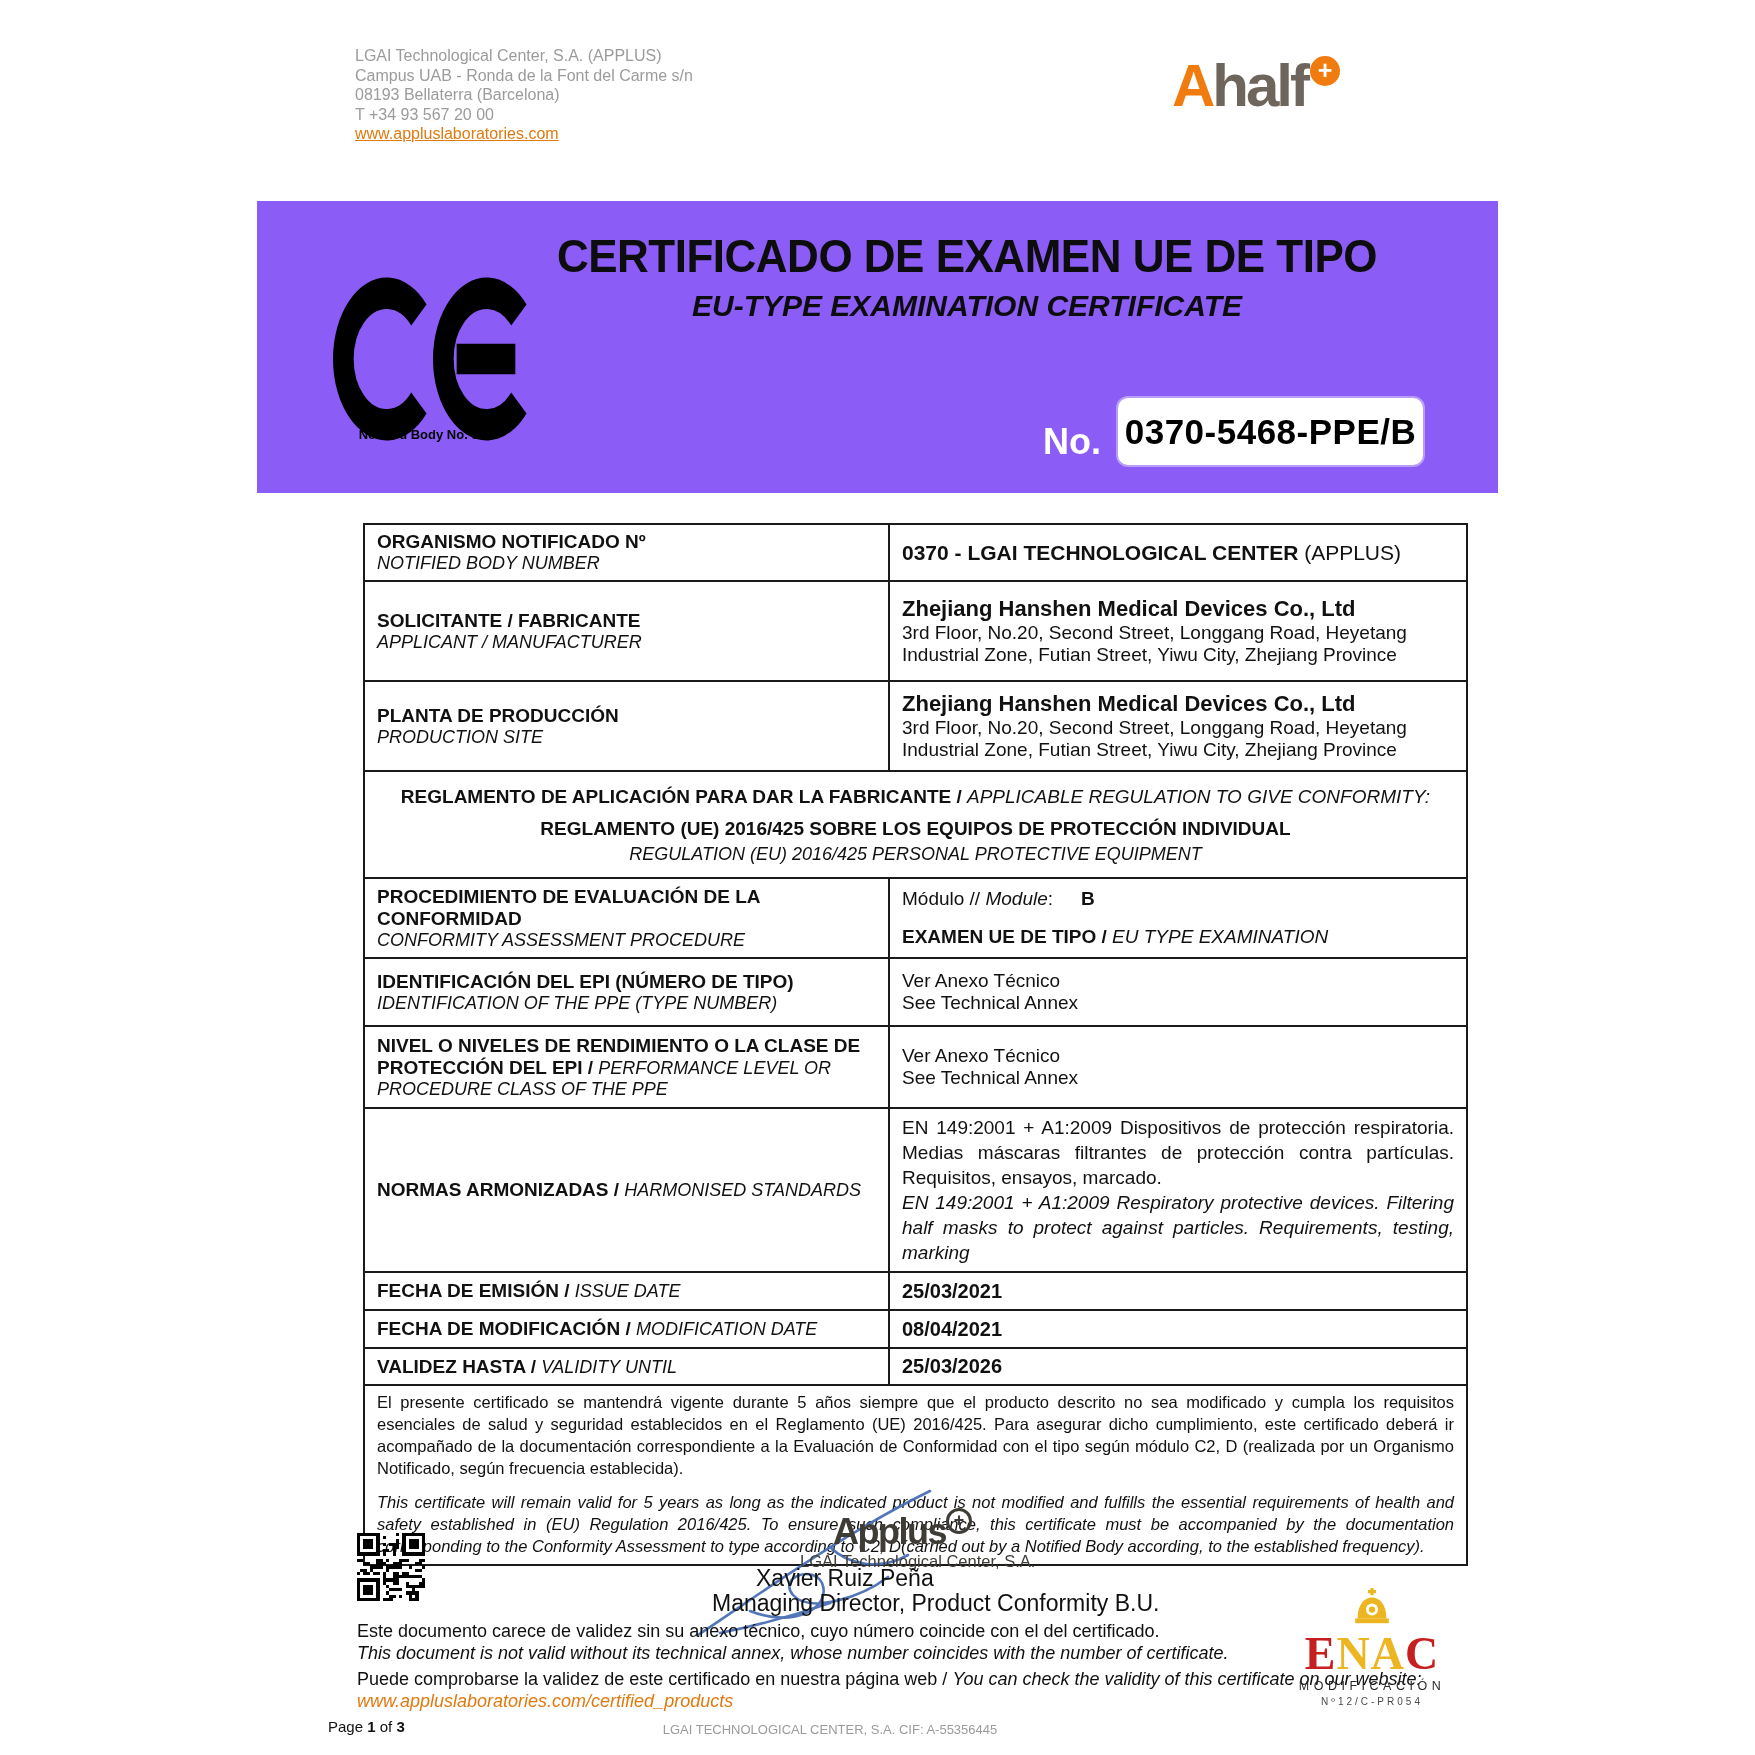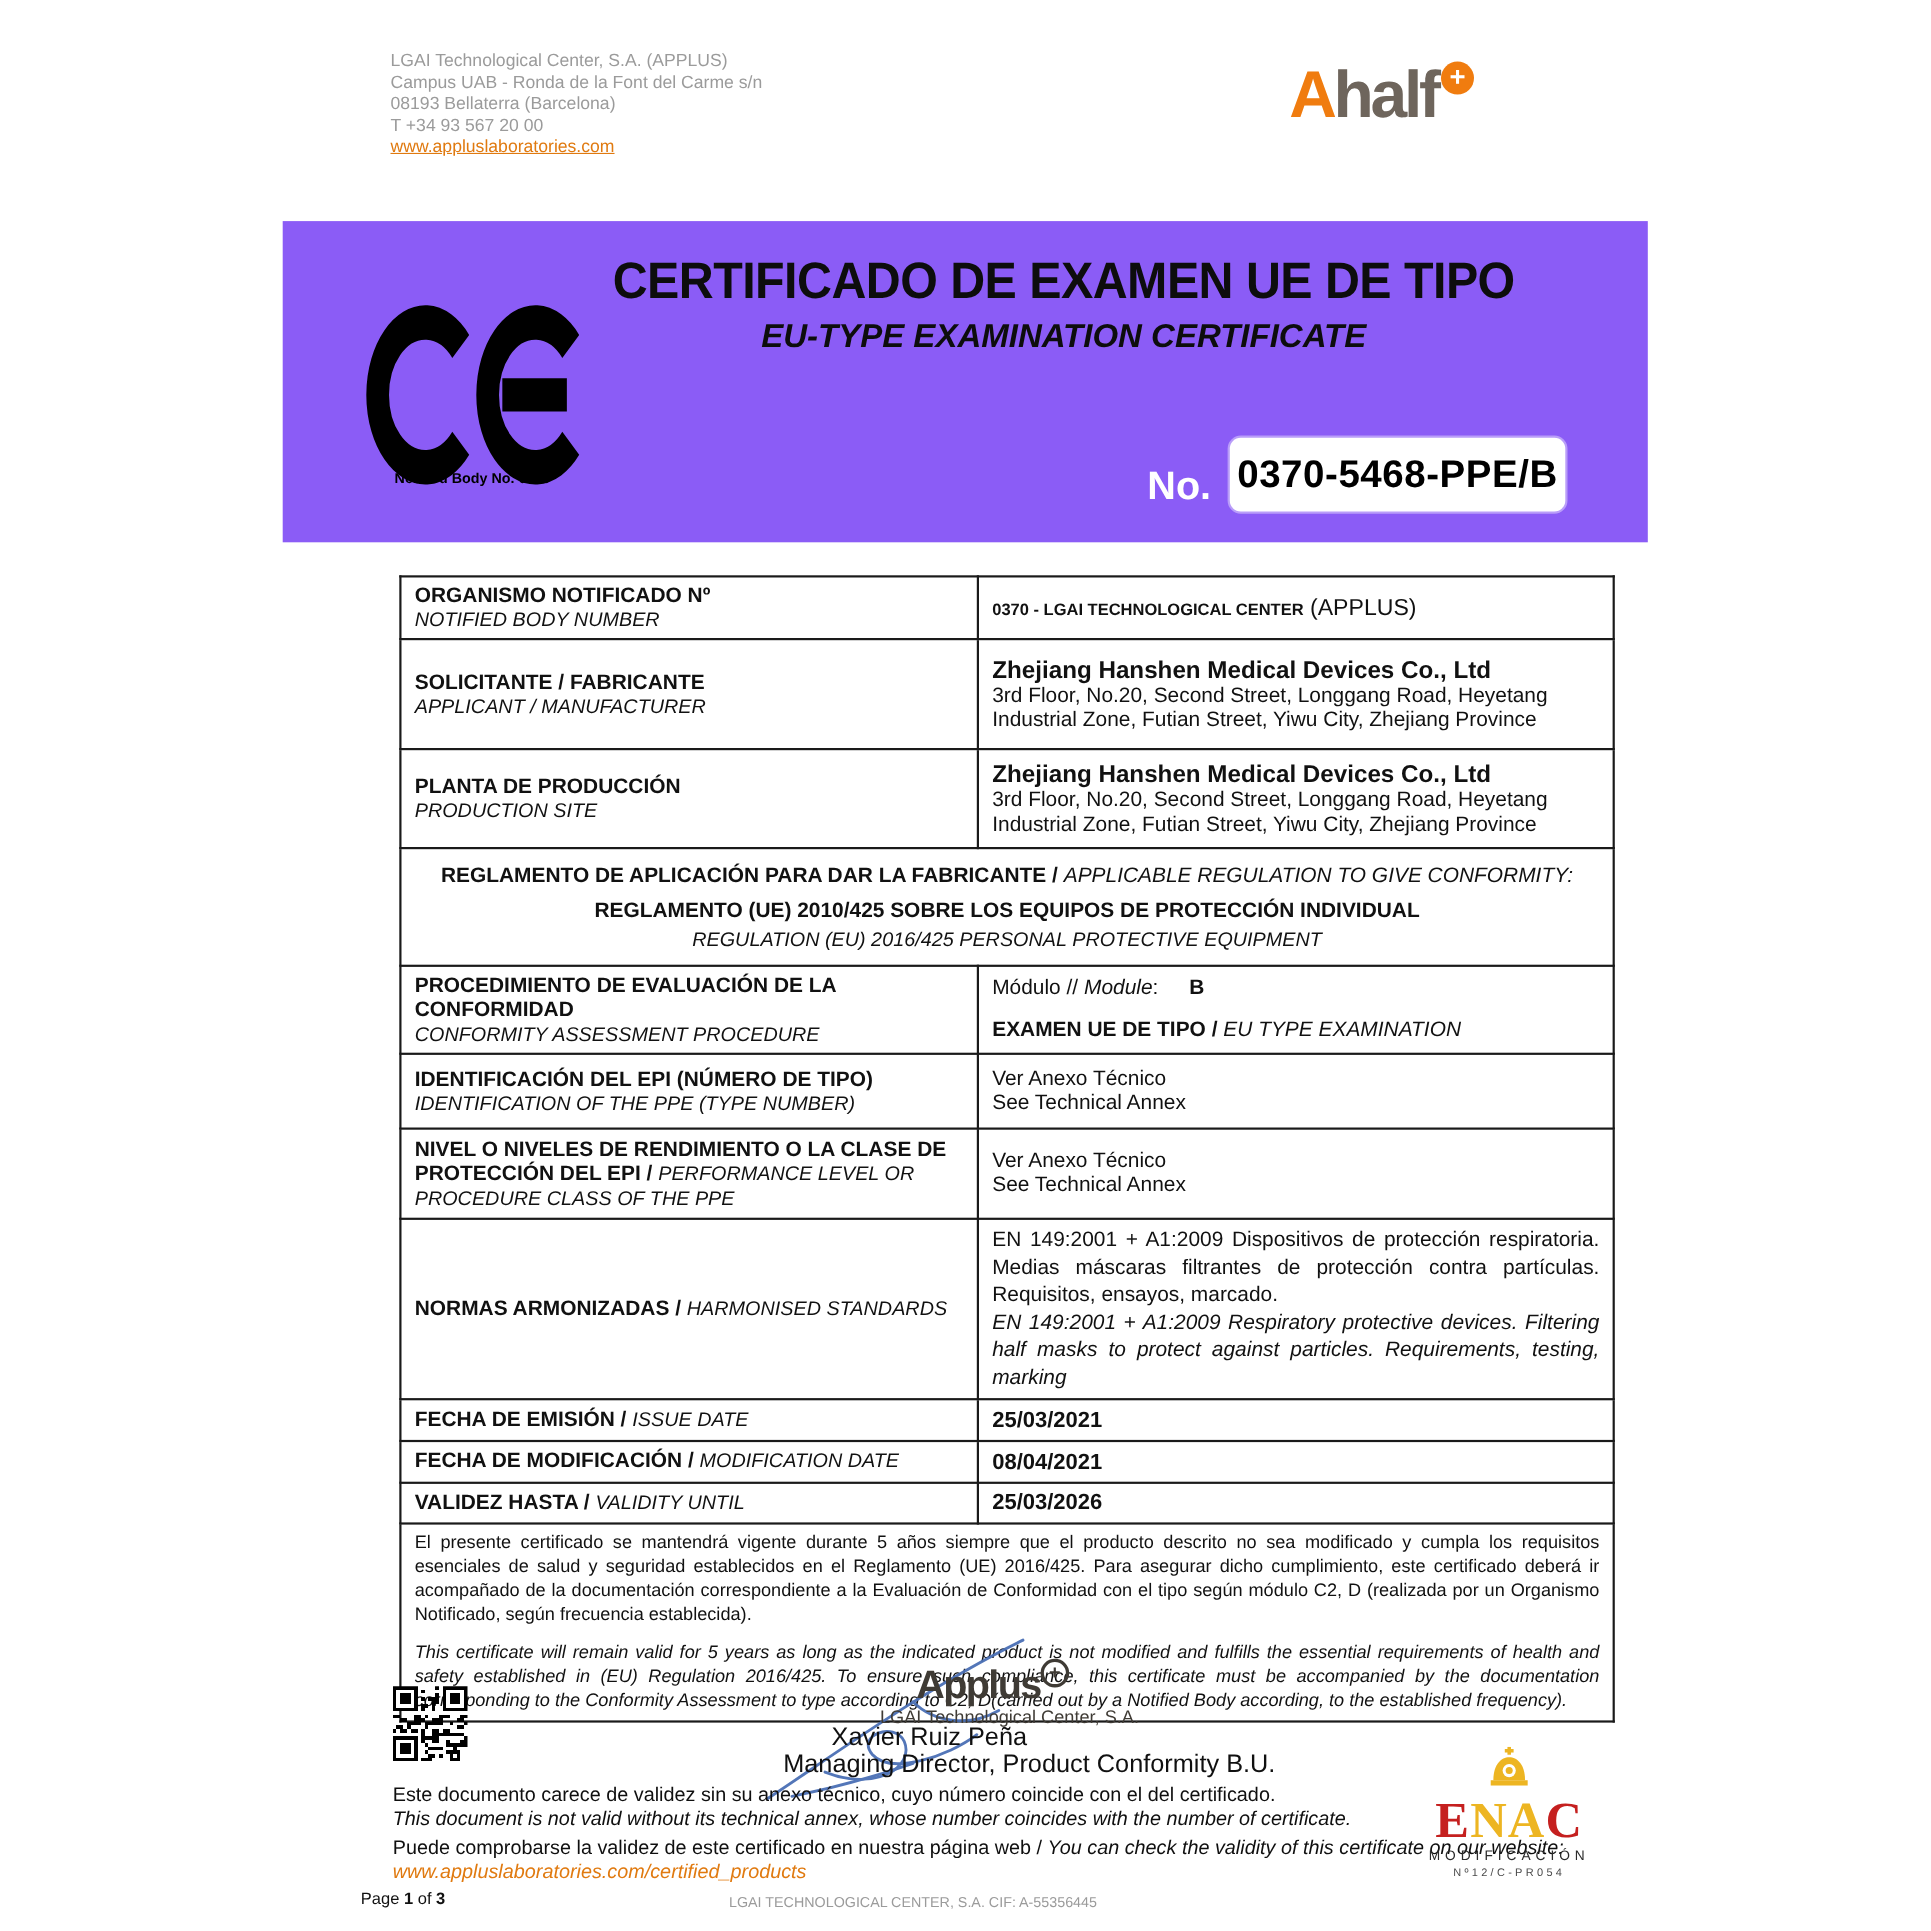--- a/index.html
+++ b/index.html
@@ -129,7 +129,7 @@
           <span class="i">NOTIFIED BODY NUMBER</span>
         </td>
         <td class="val">
-          <span class="b" style="font-size:15px">0370 - LGAI TECHNOLOGICAL CENTER</span><span style="font-size:21px"> (APPLUS)</span>
+          <span class="b" style="font-size:21px">0370 - LGAI TECHNOLOGICAL CENTER</span><span style="font-size:21px"> (APPLUS)</span>
         </td>
       </tr>
       <tr class="r2">

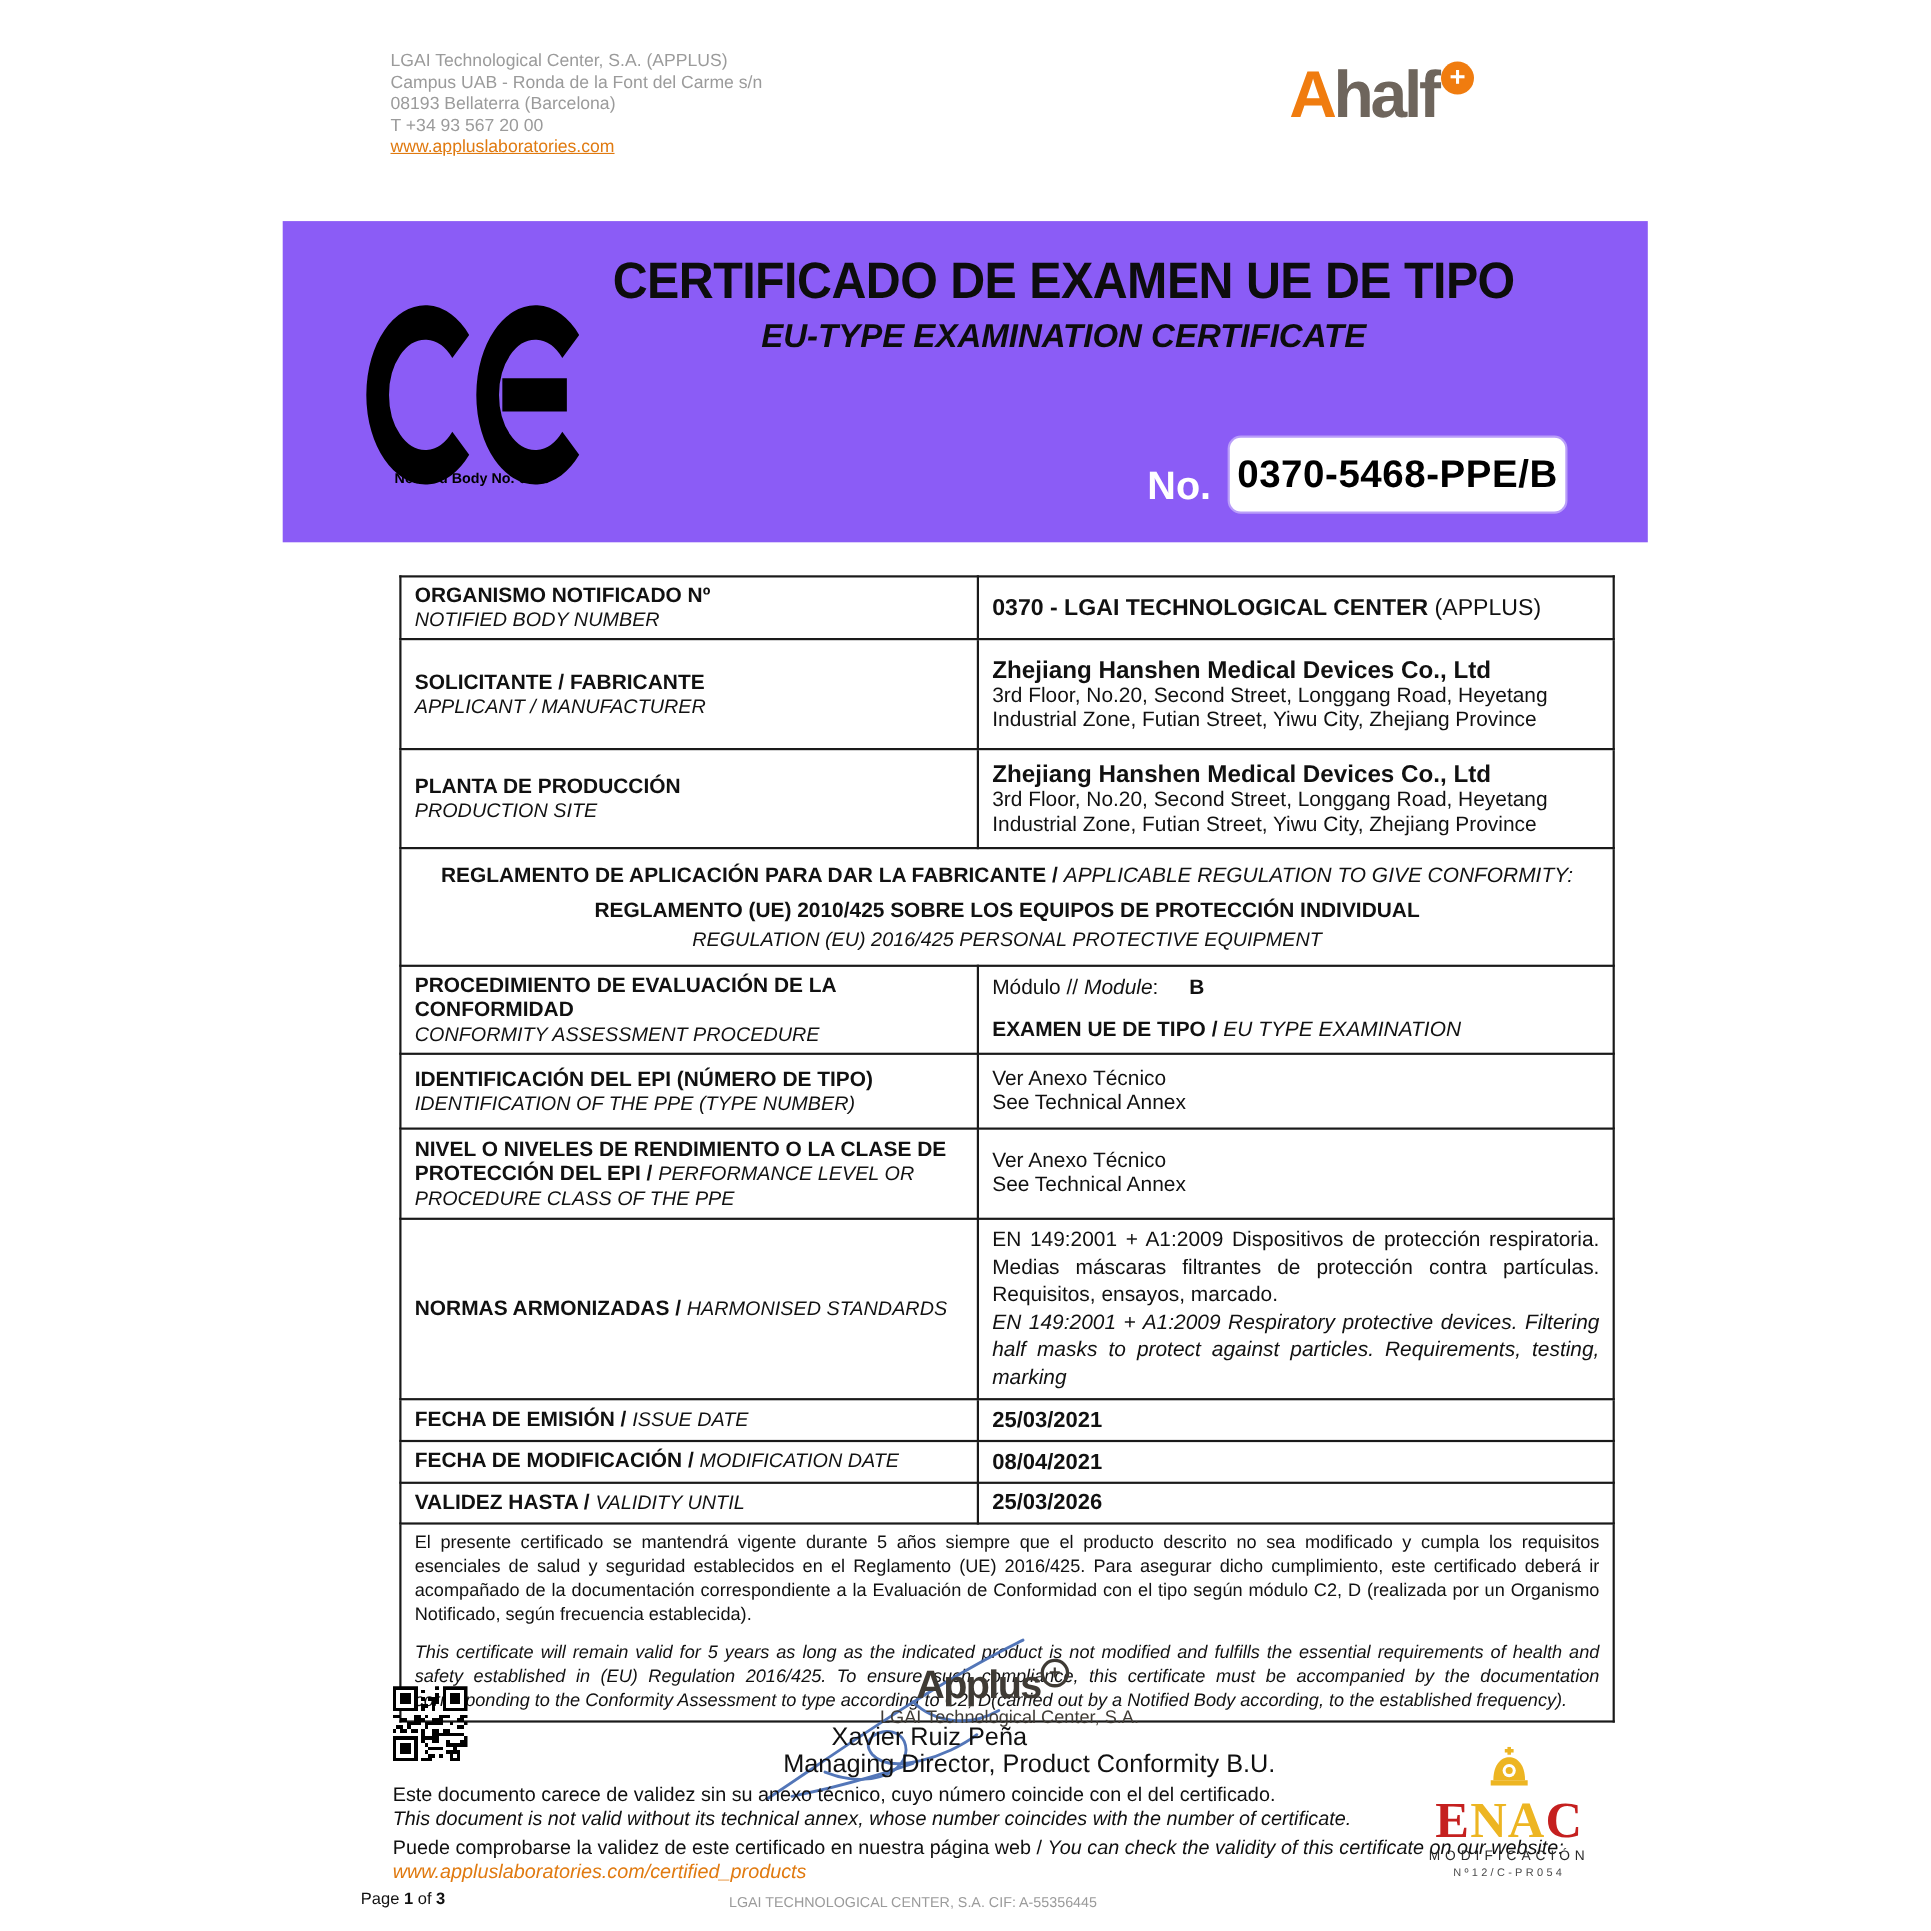--- a/index.html
+++ b/index.html
@@ -157,7 +157,7 @@
       <tr class="r4">
         <td class="center" colspan="2">
           <span class="reg1"><span class="b">REGLAMENTO DE APLICACIÓN PARA DAR LA FABRICANTE / </span><span class="i">APPLICABLE REGULATION TO GIVE CONFORMITY:</span></span>
-          <span class="reg2 b">REGLAMENTO (UE) 2010/425 SOBRE LOS EQUIPOS DE PROTECCIÓN INDIVIDUAL</span>
+          <span class="reg2 b">REGLAMENTO (UE) 2016/425 SOBRE LOS EQUIPOS DE PROTECCIÓN INDIVIDUAL</span>
           <span class="reg3 i">REGULATION (EU) 2016/425 PERSONAL PROTECTIVE EQUIPMENT</span>
         </td>
       </tr>

